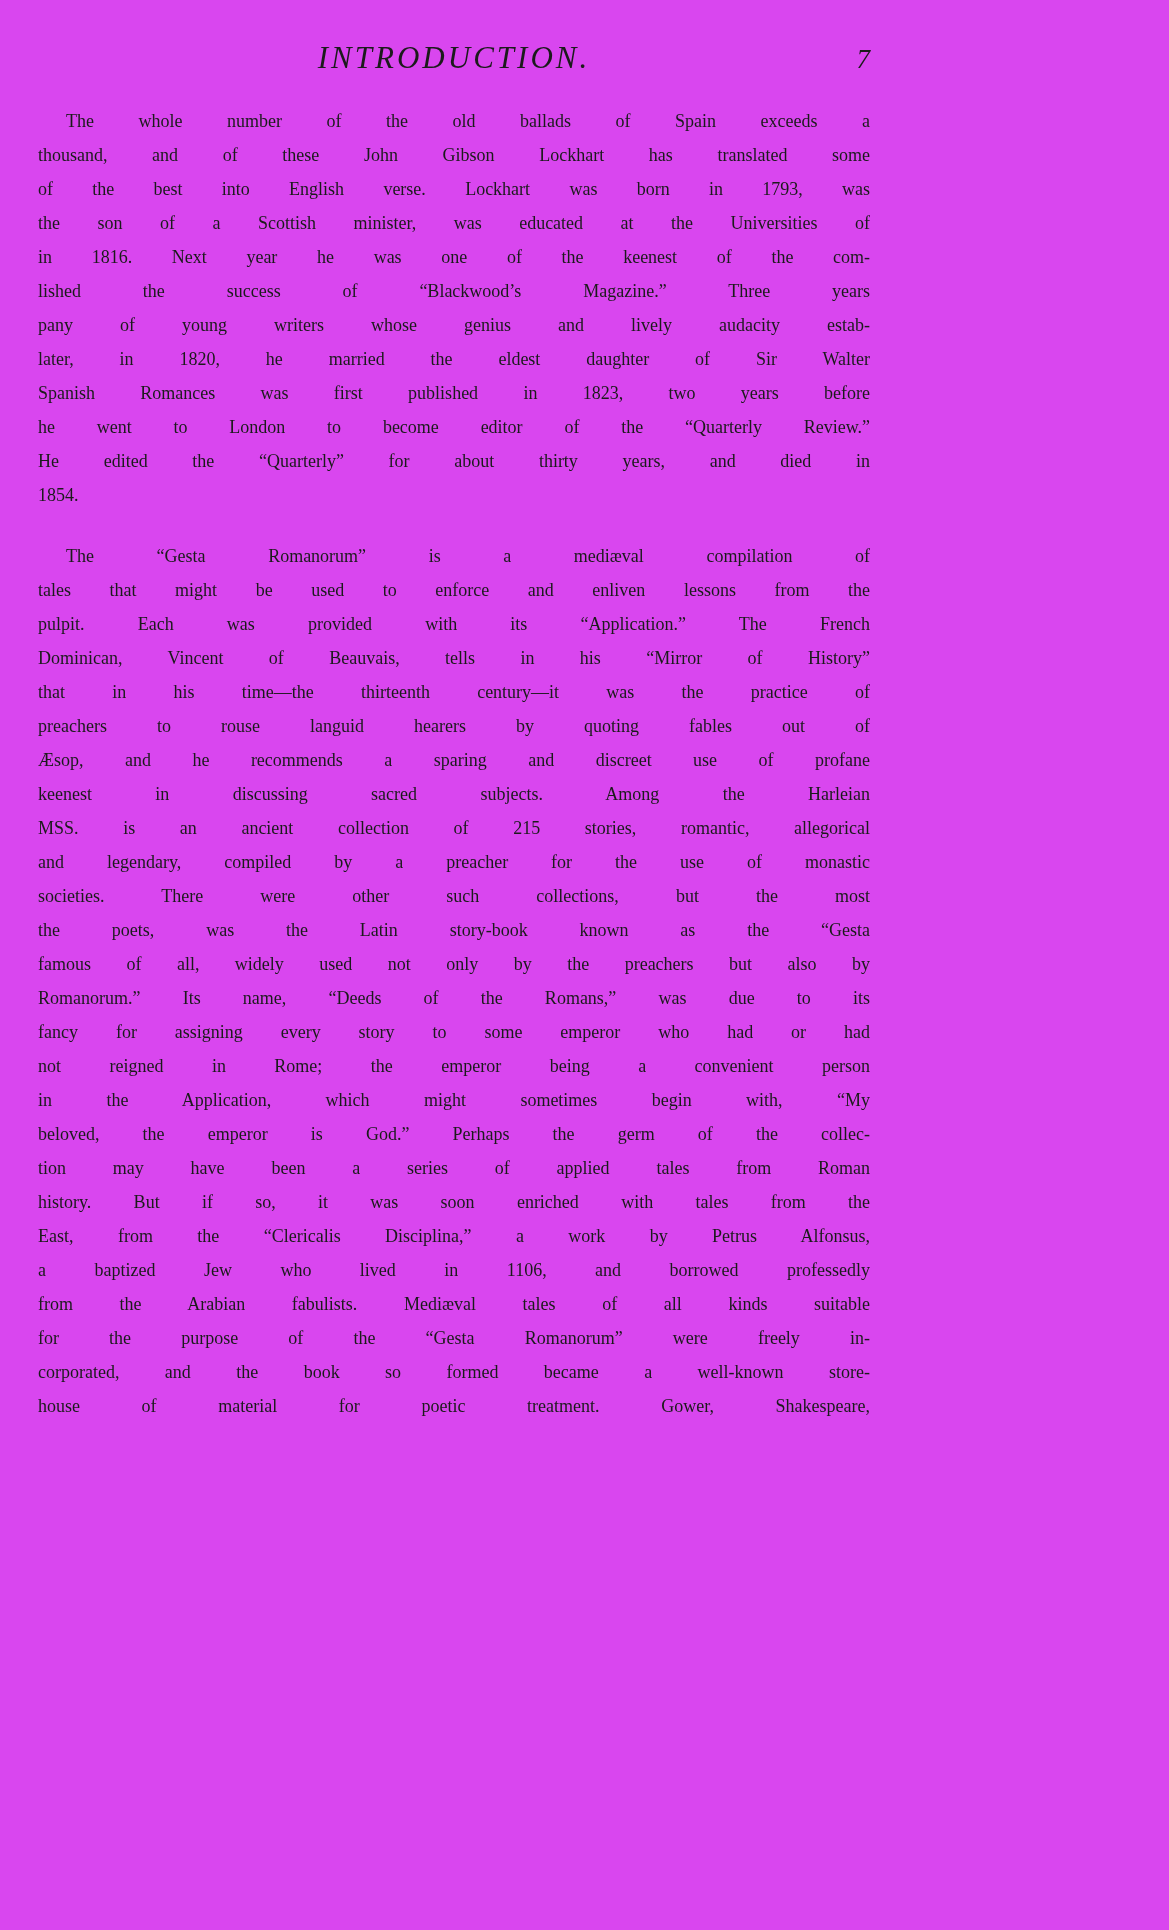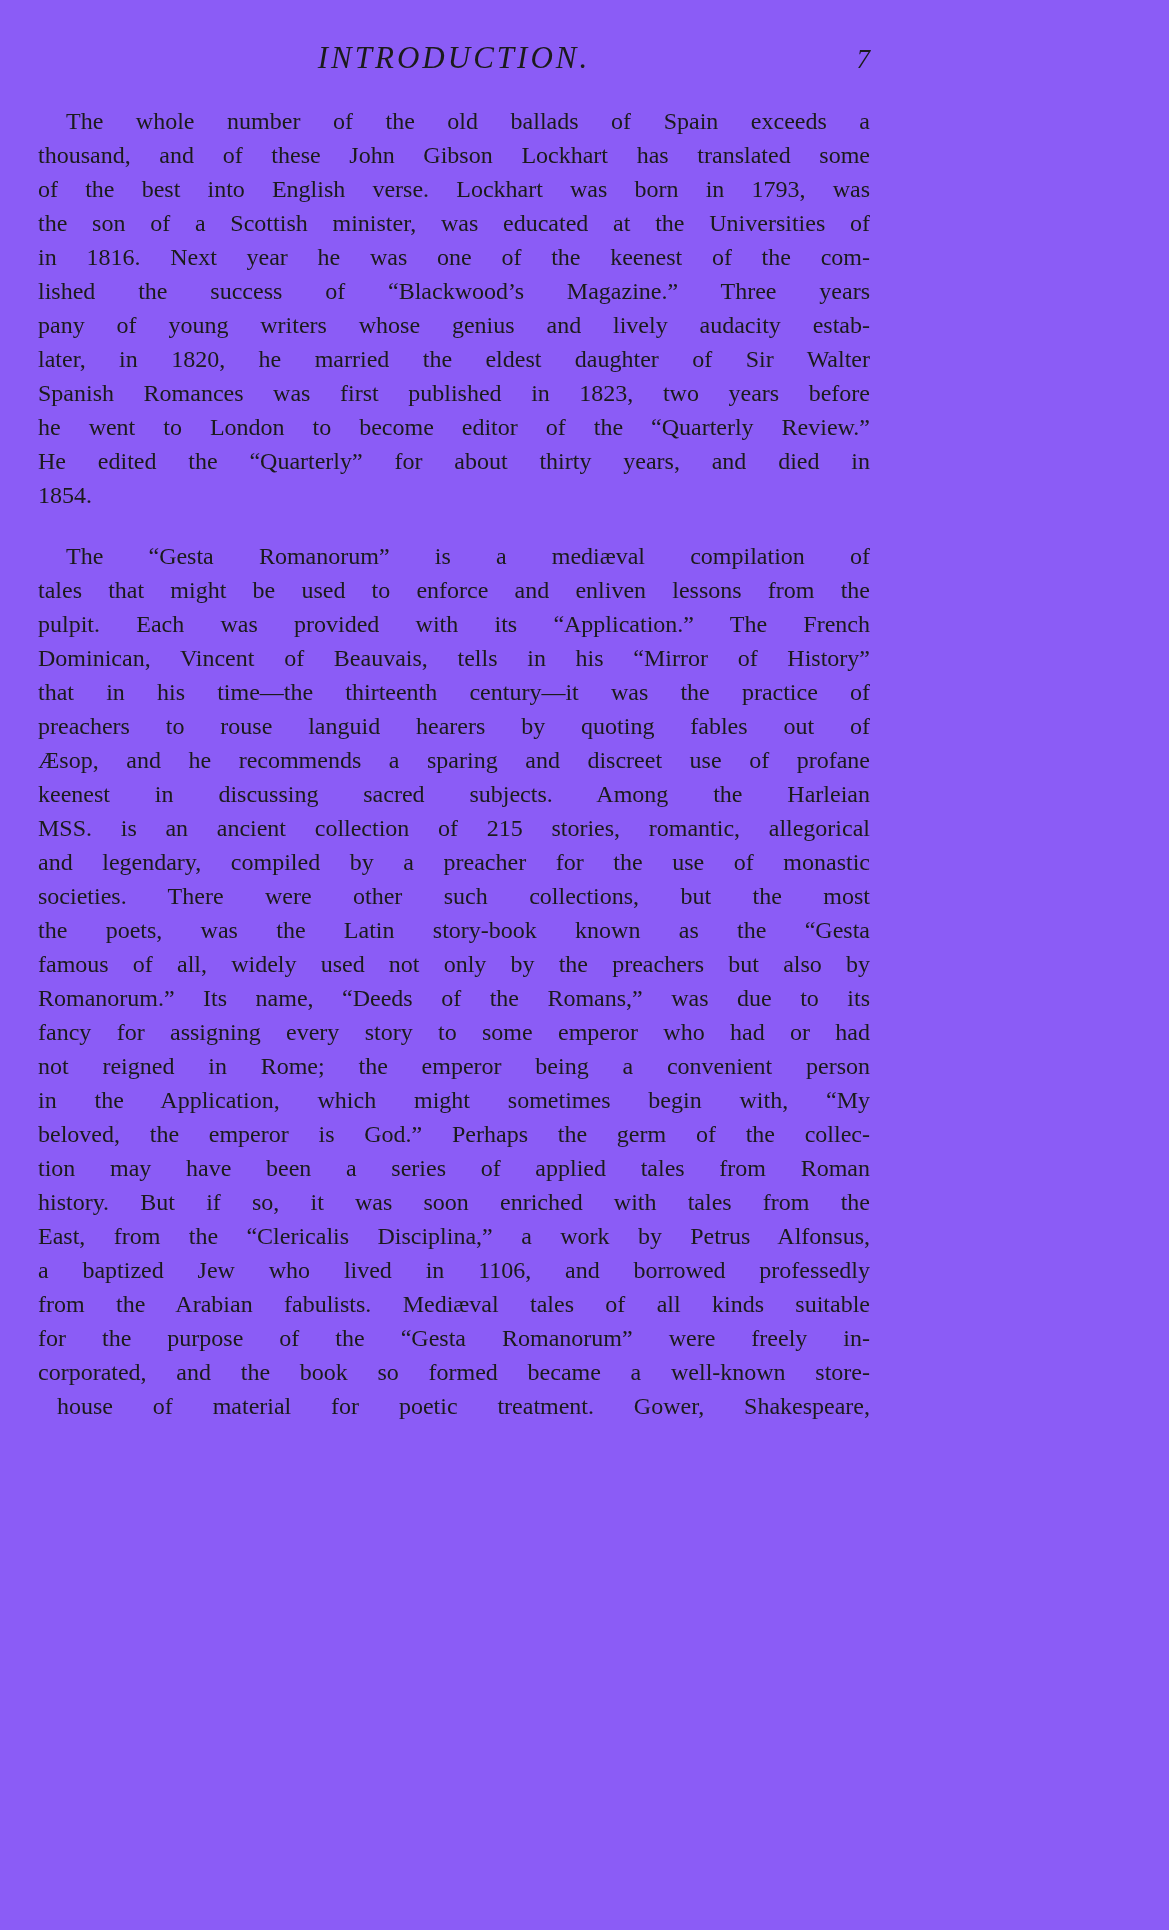--- a/index.html
+++ b/index.html
@@ -16,7 +16,7 @@
     position: relative;
     width: 1169px;
     height: 1930px;
-    background: #8b5cf6;
+    background: #d946ef;
   }
   .running-head {
     position: absolute;

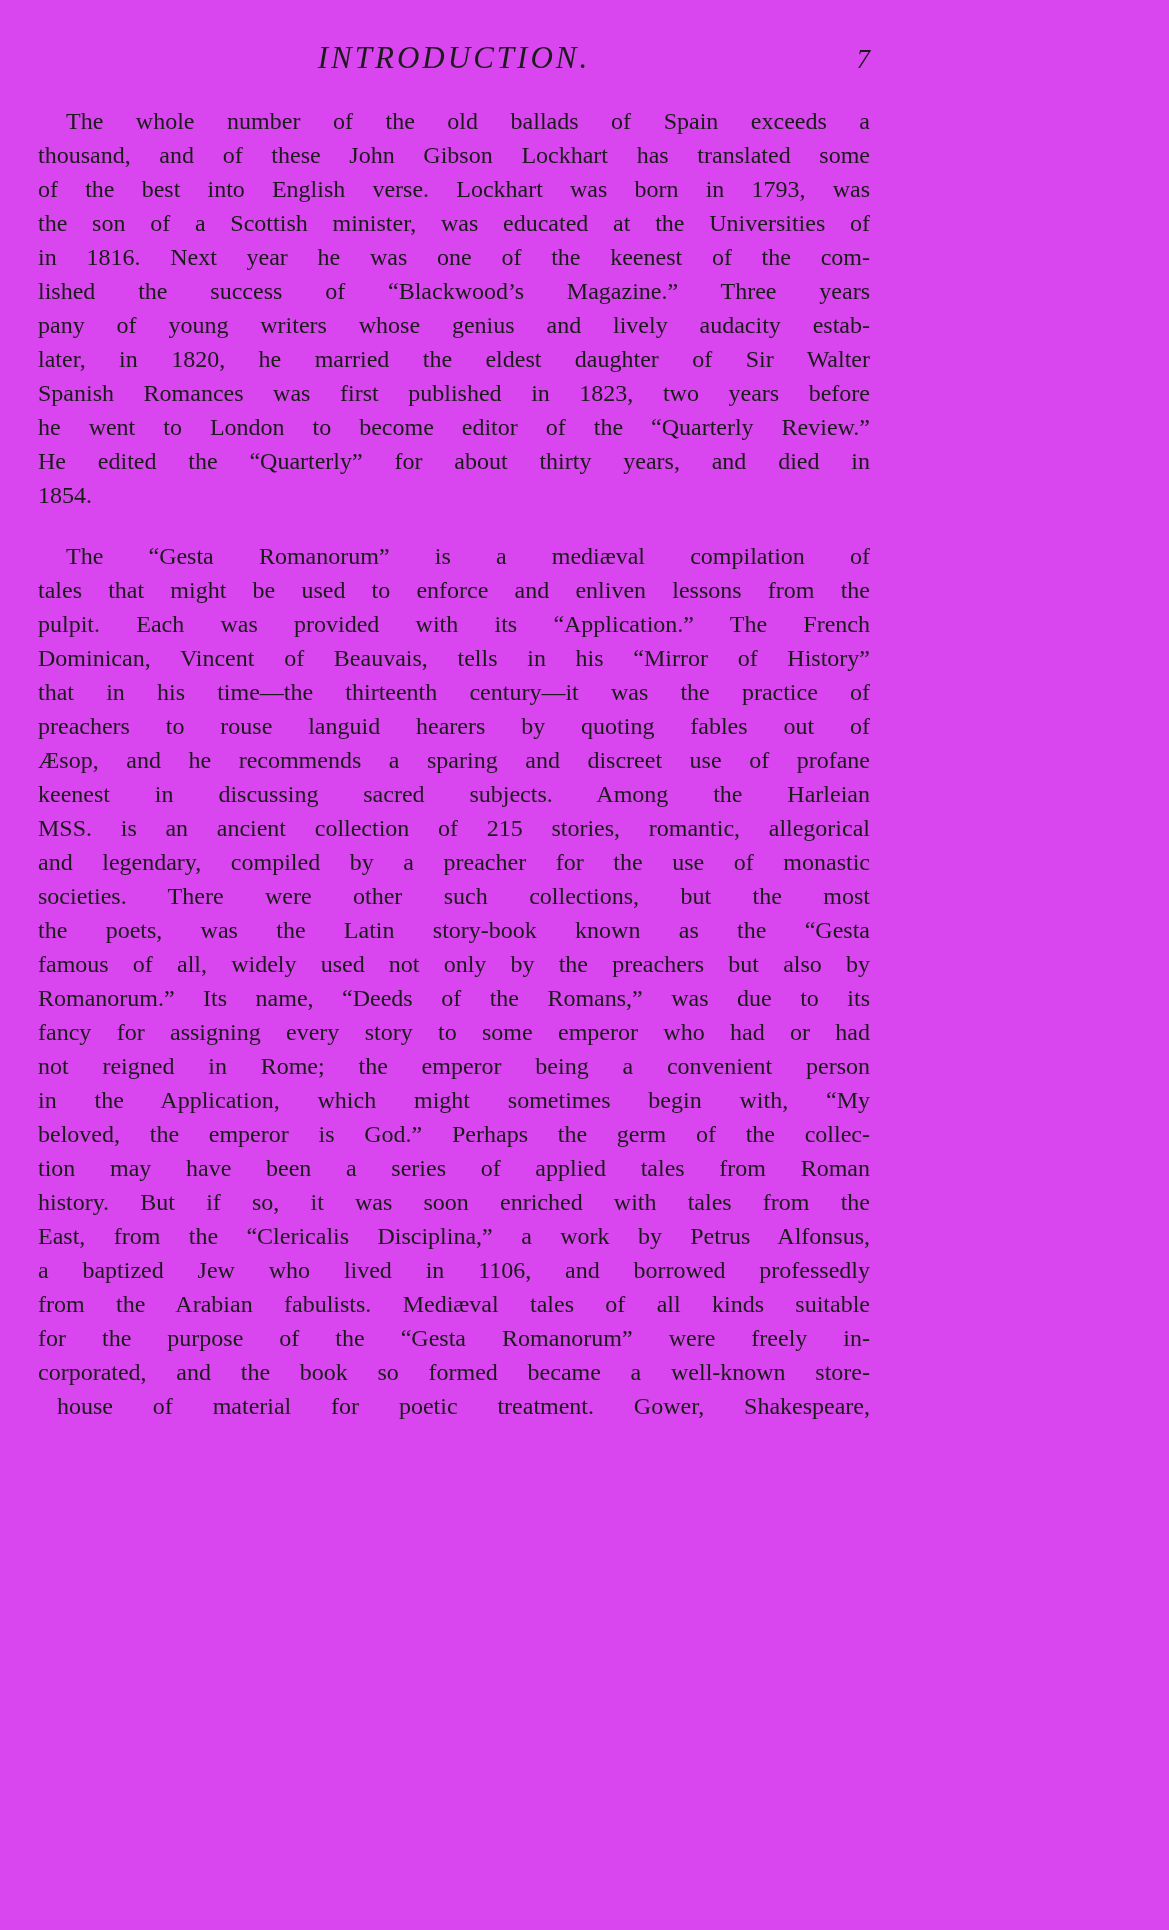--- a/index.html
+++ b/index.html
@@ -42,7 +42,7 @@
     top: 104px;
     left: 38px;
     width: 832px;
-    font-size: 24px;
+    font-size: 18px;
     line-height: 34px;
   }
   .paragraph + .paragraph { margin-top: 27px; }

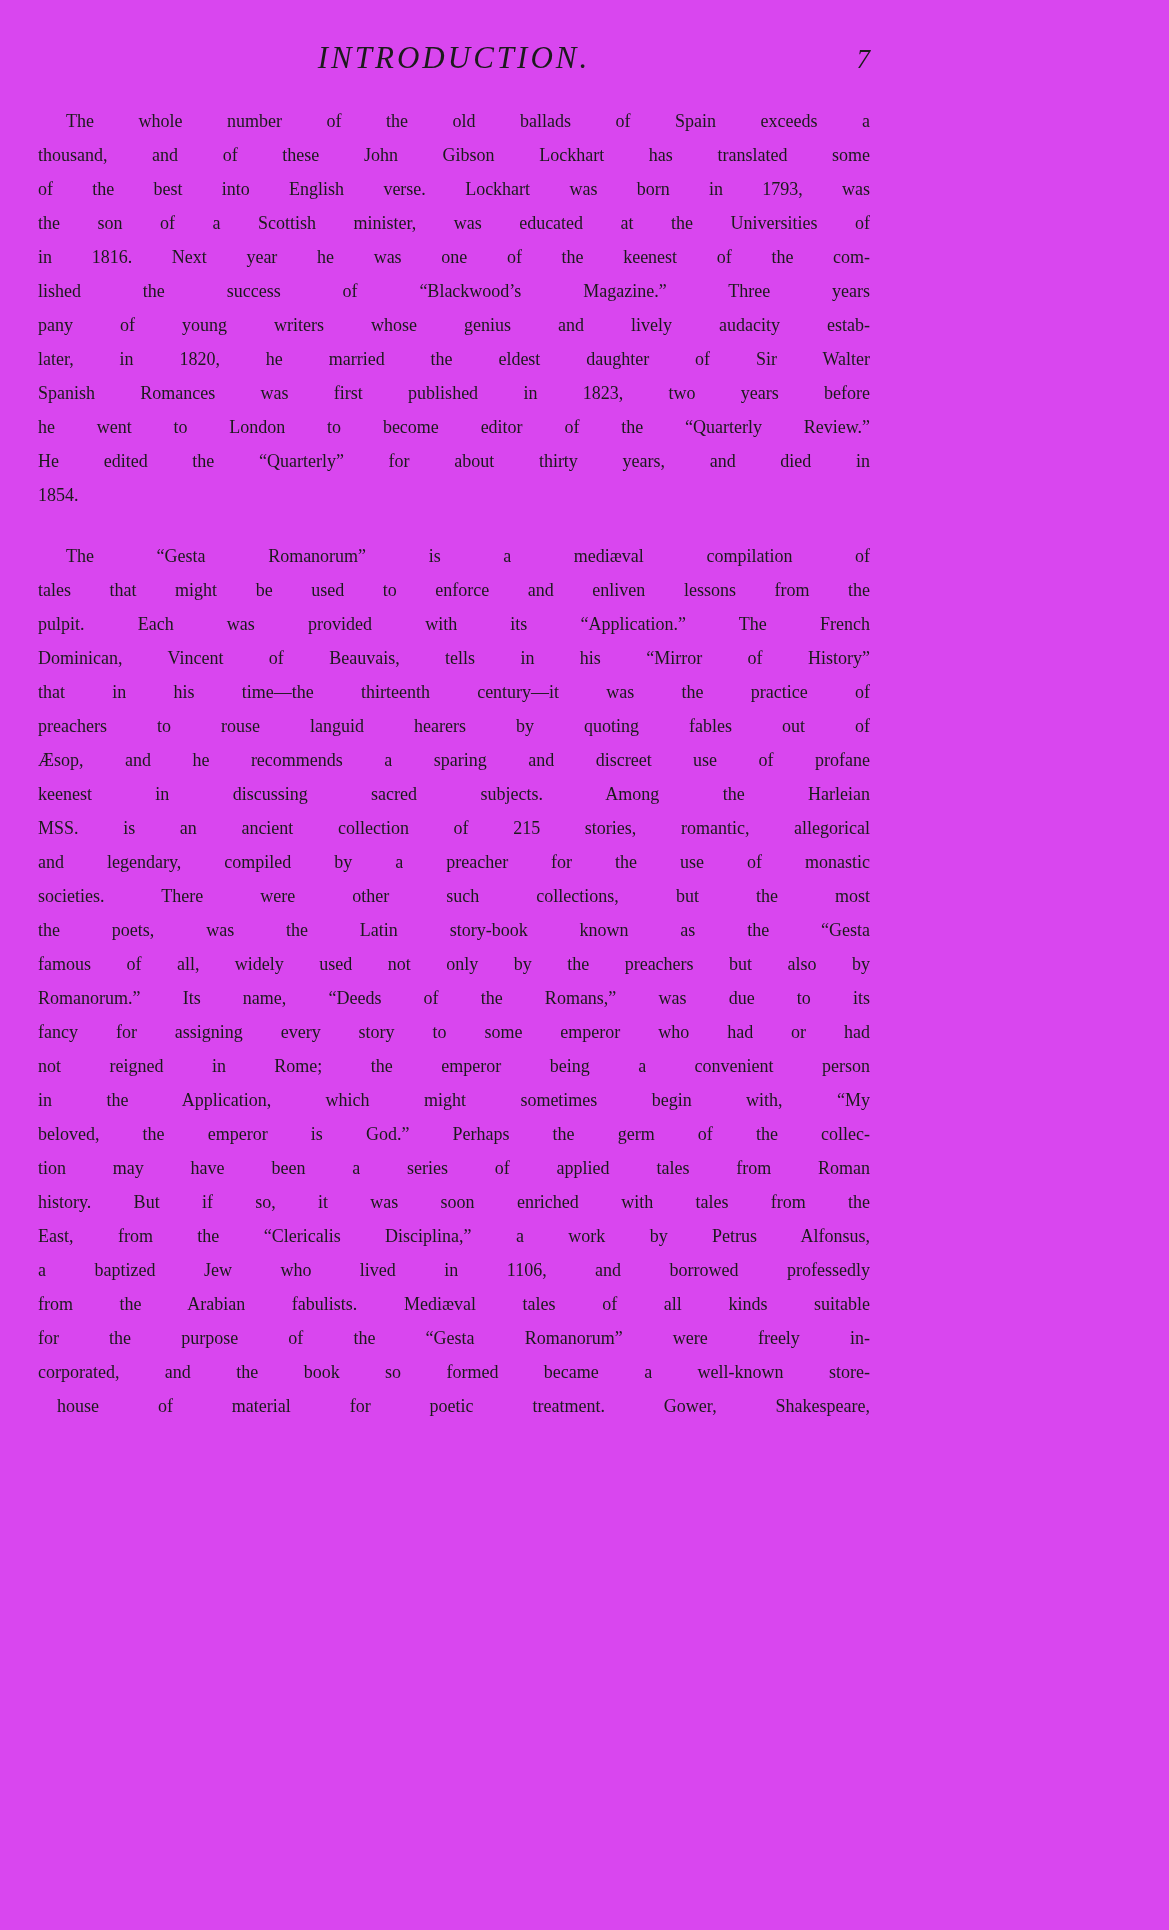--- a/index.html
+++ b/index.html
@@ -53,7 +53,7 @@
   .paragraph .line:first-child { text-indent: 28px; }
   .paragraph .line:last-child { text-align-last: left; }
   
-  .paragraph:last-child .line:last-child { text-align-last: justify; margin-left: 19px; }
+  .paragraph:last-child .line:last-child { text-align-last: justify; }
 </style>
 </head>
 <body>

